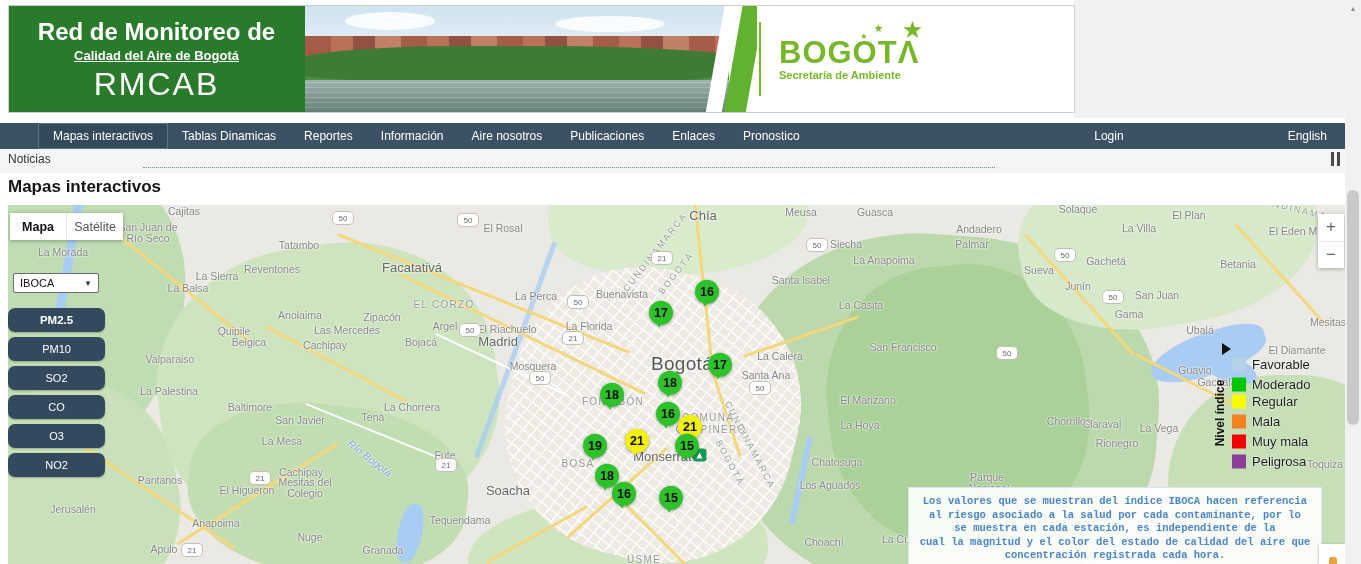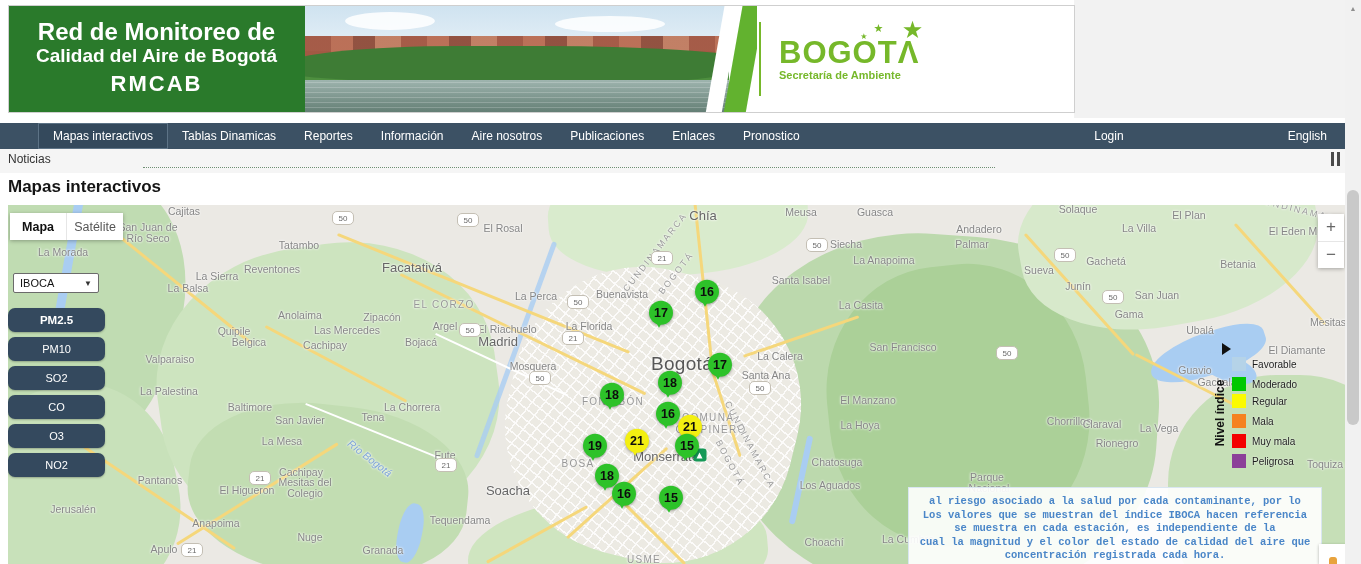--- a/index.html
+++ b/index.html
@@ -16,7 +16,7 @@
   #hdr-title{left:0;top:0;width:295px;height:106px;display:flex;flex-direction:column;
     justify-content:center;align-items:center;color:#fff;text-align:center;}
   #hdr-title .l1{font-size:24px;font-weight:bold;line-height:26px;}
-  #hdr-title .l2{font-size:19px;font-weight:bold;line-height:22px;}
+  #hdr-title .l2{font-size:13px;font-weight:bold;line-height:22px;text-decoration:underline;}
   #hdr-title .l3{font-size:22px;font-weight:bold;letter-spacing:2px;line-height:30px;margin-top:2px;}
   #hdr-photo{left:296px;top:0;width:424px;height:106px;overflow:hidden;
     background:linear-gradient(#cfe3f0 0,#e4eff7 40%,#e4eff7 42%,#9db8a0 42%);}

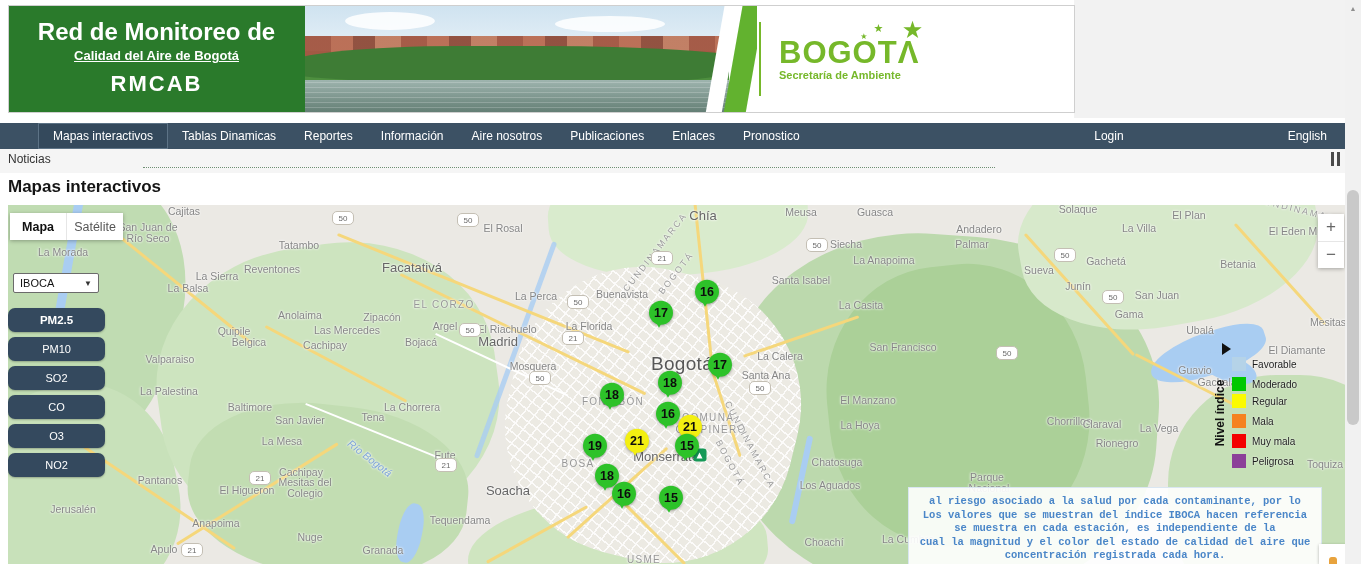--- a/index.html
+++ b/index.html
@@ -17,7 +17,7 @@
     justify-content:center;align-items:center;color:#fff;text-align:center;}
   #hdr-title .l1{font-size:24px;font-weight:bold;line-height:26px;}
   #hdr-title .l2{font-size:13px;font-weight:bold;line-height:22px;text-decoration:underline;}
-  #hdr-title .l3{font-size:22px;font-weight:bold;letter-spacing:2px;line-height:30px;margin-top:2px;}
+  #hdr-title .l3{font-size:32px;font-weight:normal;letter-spacing:2px;line-height:30px;margin-top:2px;}
   #hdr-photo{left:296px;top:0;width:424px;height:106px;overflow:hidden;
     background:linear-gradient(#cfe3f0 0,#e4eff7 40%,#e4eff7 42%,#9db8a0 42%);}
   .cloud{position:absolute;background:#fff;border-radius:50%;opacity:.85;}

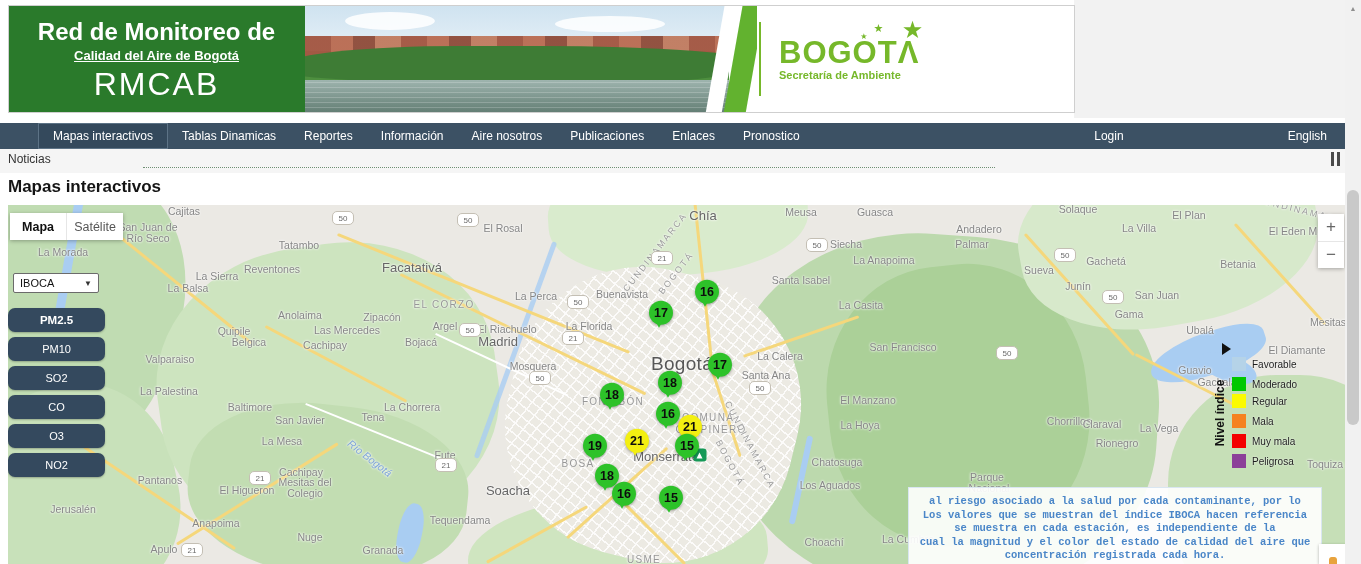--- a/index.html
+++ b/index.html
@@ -114,7 +114,7 @@
   .leg-row{position:absolute;left:1224px;display:flex;align-items:center;gap:6px;z-index:8;
     transform:translateY(-50%);}
   .leg-sw{width:14px;height:14px;}
-  .leg-lb{font-size:10px;color:#1d1d1d;text-shadow:0 0 2px #fff;}
+  .leg-lb{font-size:13px;color:#1d1d1d;text-shadow:0 0 2px #fff;}
   #legend-play{position:absolute;left:1214px;top:138px;width:0;height:0;z-index:8;
     border-left:9px solid #111;border-top:6px solid transparent;border-bottom:6px solid transparent;}
   #infobox{position:absolute;left:900px;top:282px;width:404px;z-index:8;

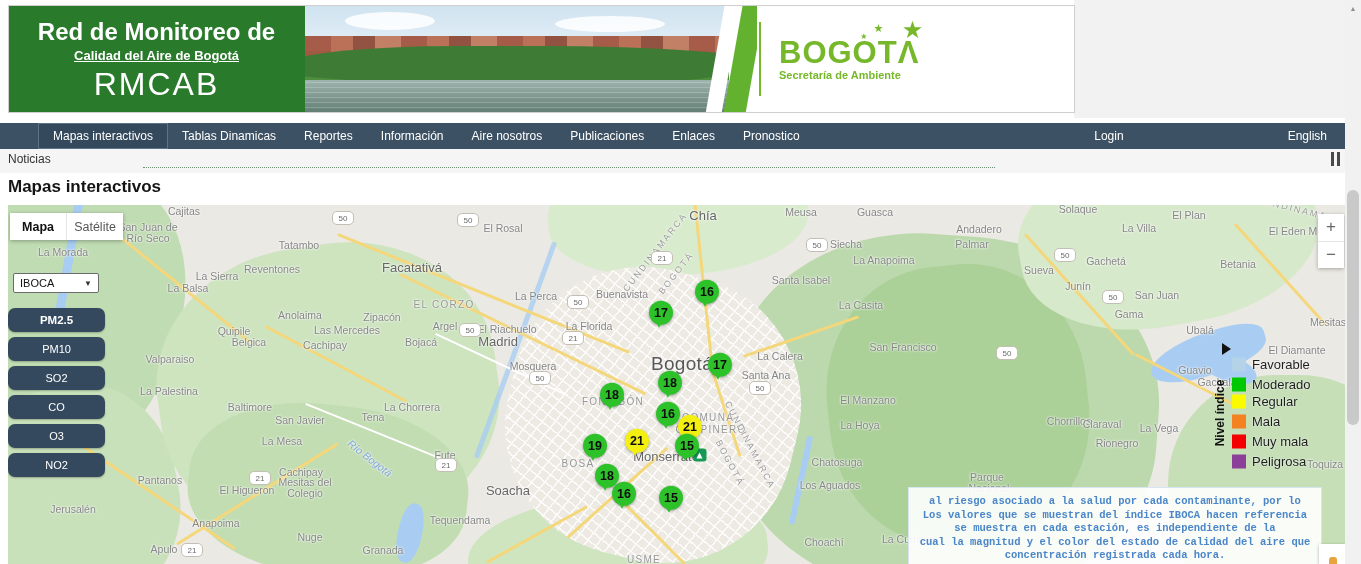--- a/index.html
+++ b/index.html
@@ -428,8 +428,8 @@
       </div>
 
     <div id="infobox">
+        <div>Los valores que se muestran del índice IBOCA hacen referencia</div>
         <div>al riesgo asociado a la salud por cada contaminante, por lo</div>
-        <div>Los valores que se muestran del índice IBOCA hacen referencia</div>
         <div>se muestra en cada estación, es independiente de la</div>
         <div>cual la magnitud y el color del estado de calidad del aire que</div>
         <div>concentración registrada cada hora.</div>

